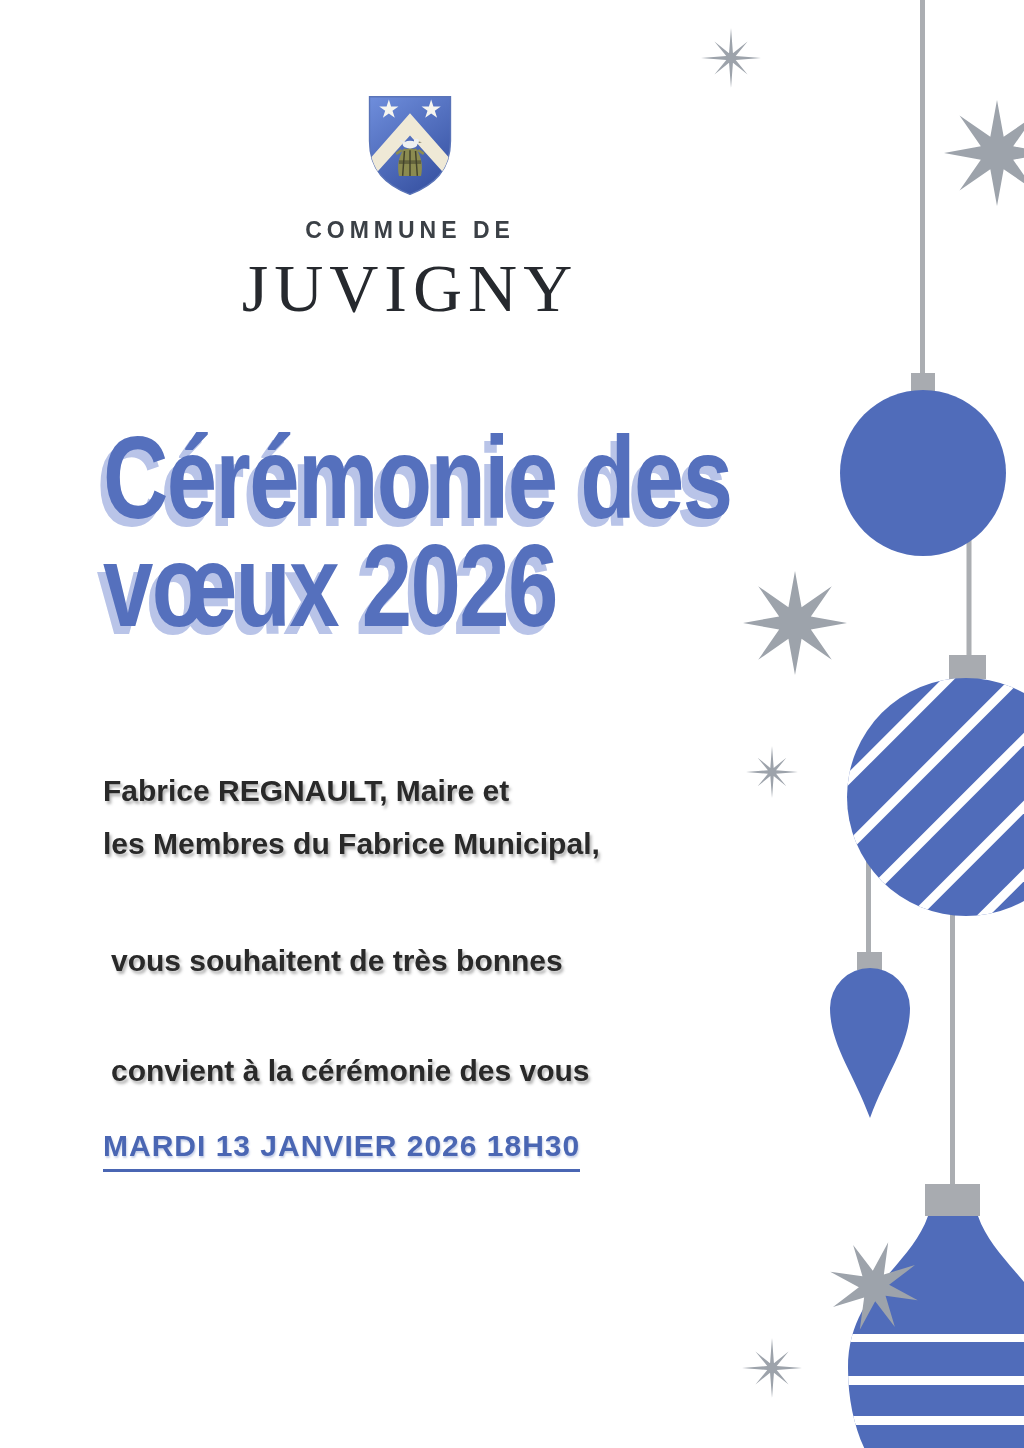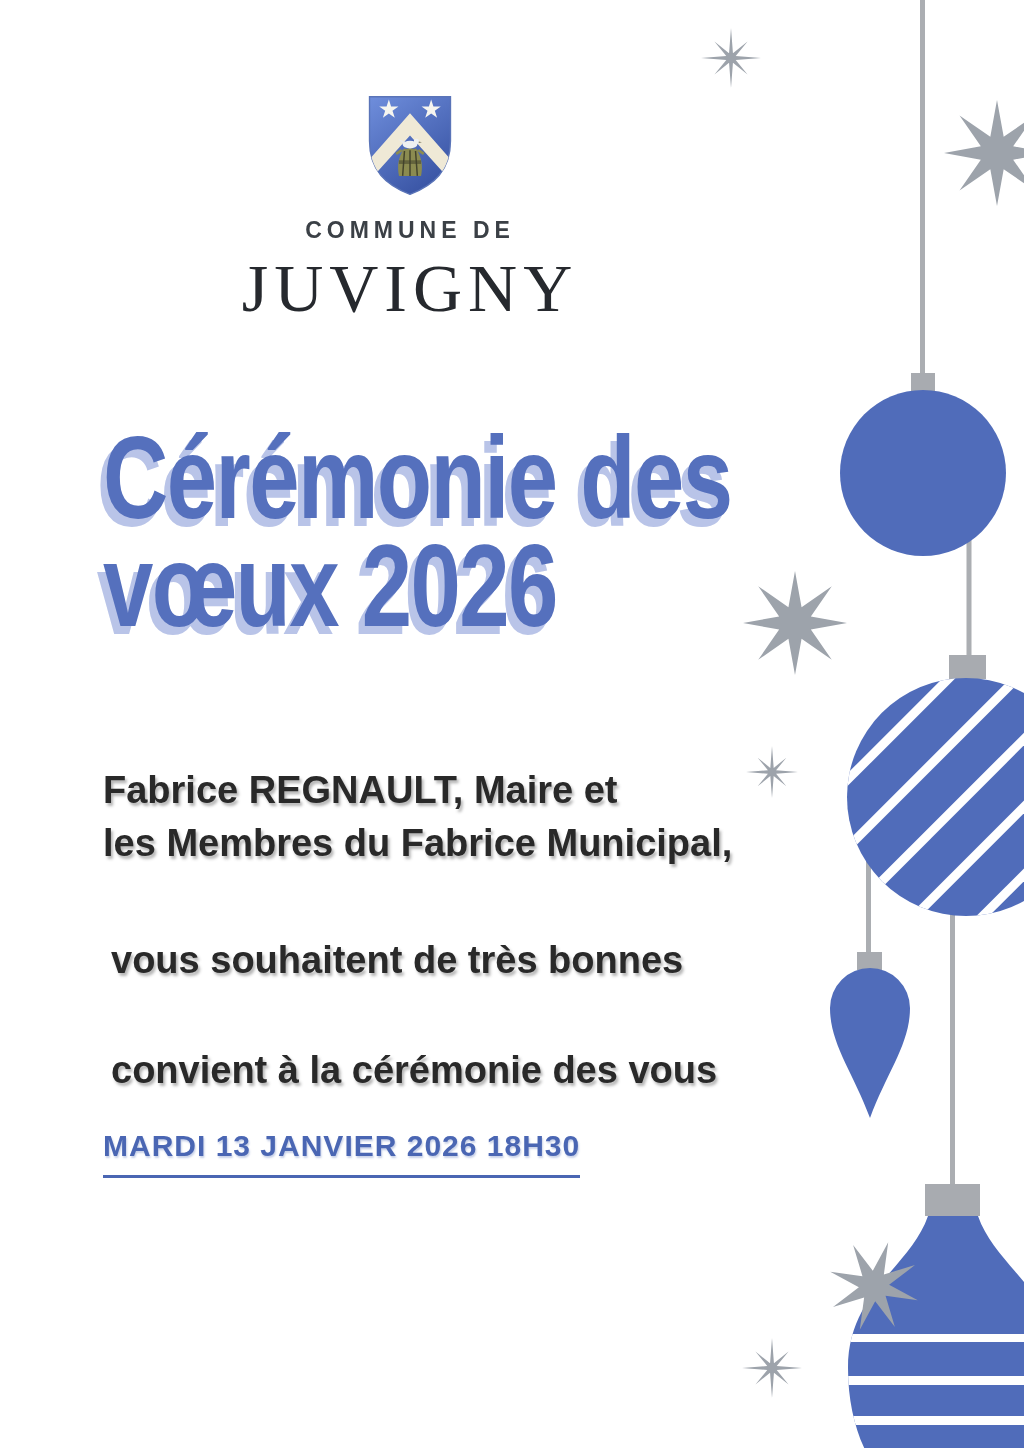--- a/index.html
+++ b/index.html
@@ -34,7 +34,7 @@
   
   .intro,.message{
     position:absolute;left:103px;width:720px;
-    font-size:38px;font-weight:bold;line-height:53px;
+    font-size:30px;font-weight:bold;line-height:53px;
     color:var(--text-dark,#292929);
     text-shadow:2px 3px 3px rgba(60,60,60,.38);
     white-space:nowrap;

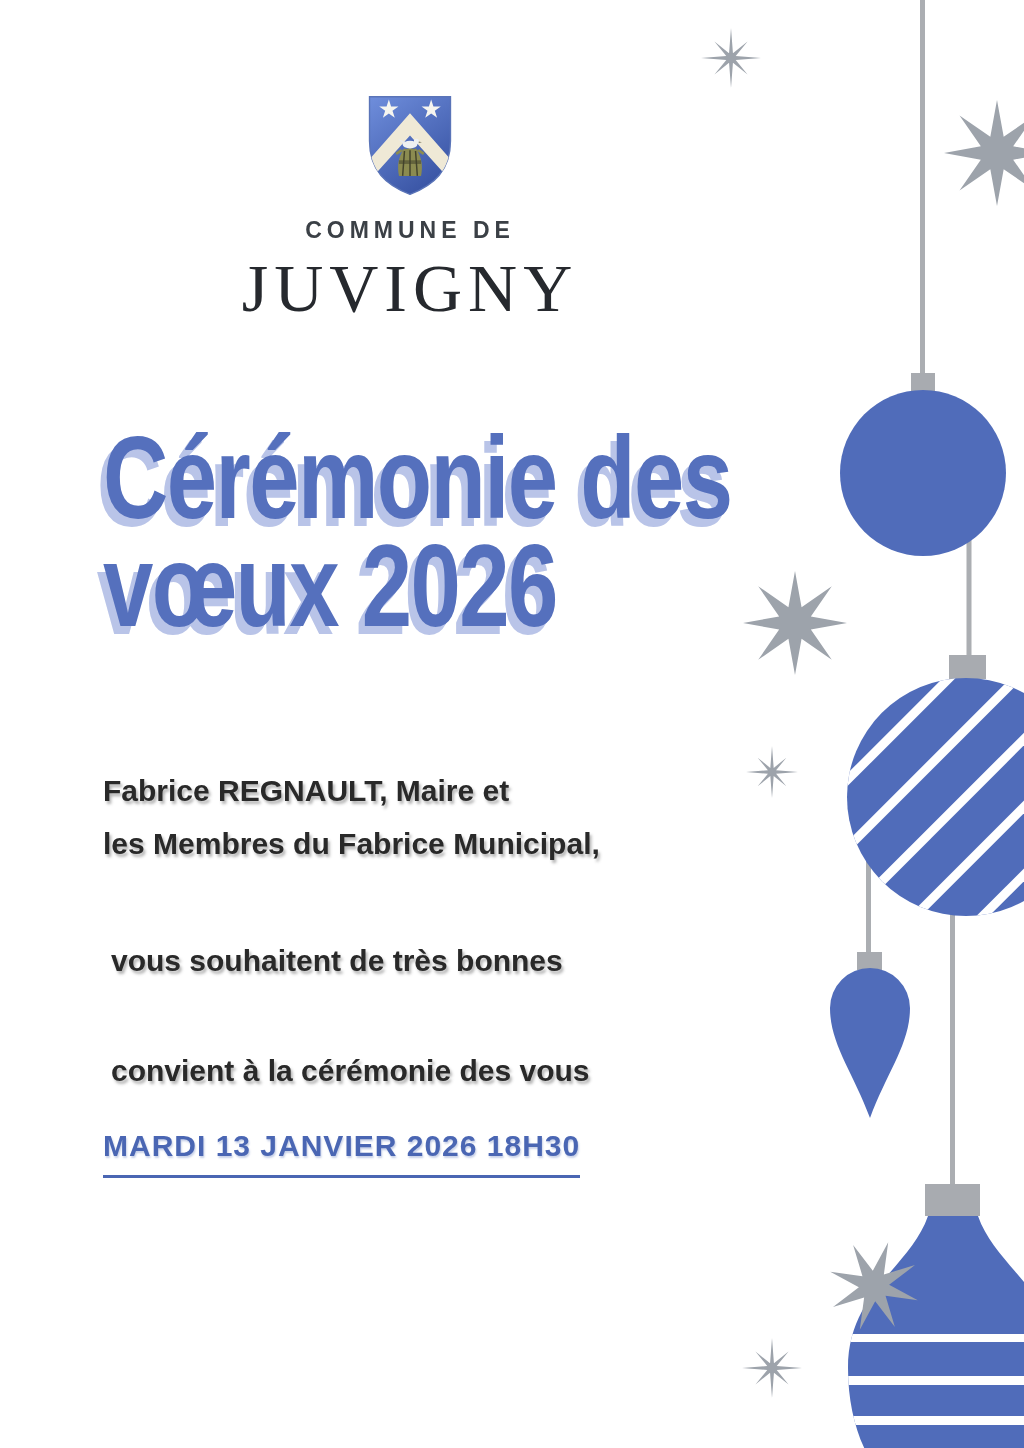--- a/index.html
+++ b/index.html
@@ -51,7 +51,7 @@
   }
   .event .datetime span{
     border-bottom:3px solid var(--event-blue,#4a66b3);
-    padding-bottom:13px;
+    padding-bottom:7px;
   }
 </style>
 </head>

